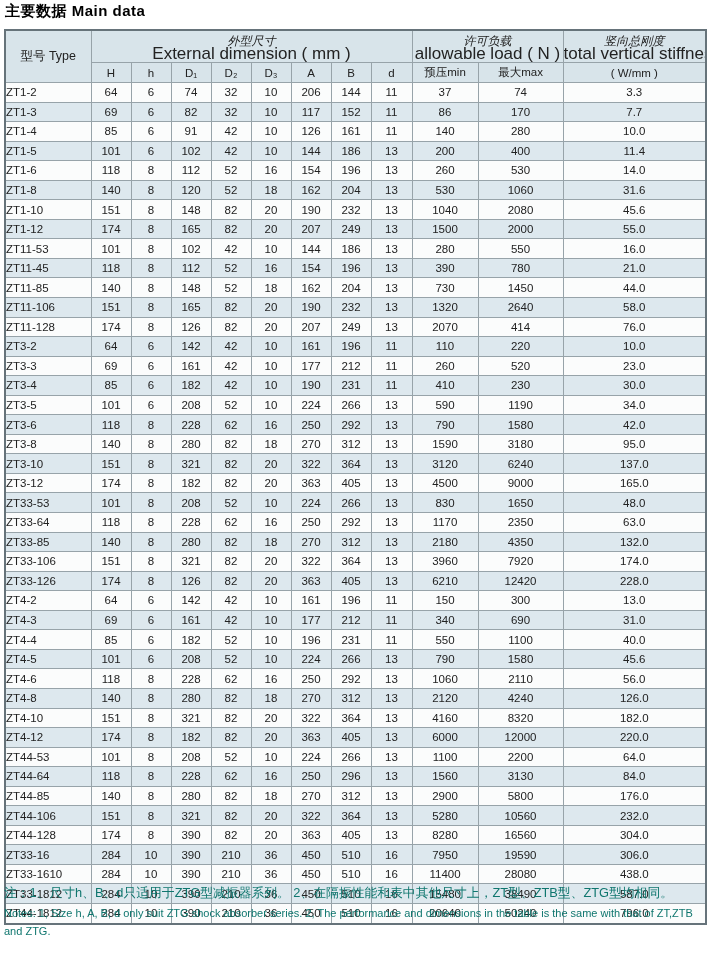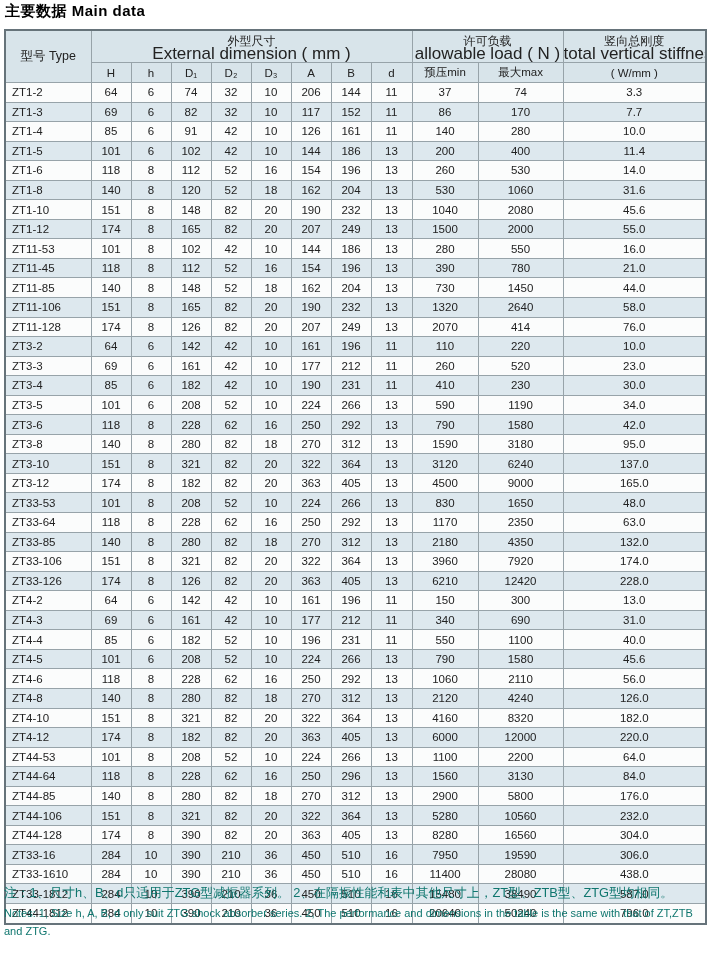--- a/index.html
+++ b/index.html
@@ -27,7 +27,7 @@
   thead th{background:var(--header-bg,#d8e4ea);color:#222;}
   thead tr.h1 th{height:31px;}
   thead tr.h2 th{height:19px;font-size:11.5px;}
-  .cn{font-size:12px;line-height:14px;}
+  .cn{font-size:12px;line-height:14px;font-style:italic;}
   .en{font-size:17px;line-height:12px;}
   th.type-h{font-size:12.5px;}
   tbody td{

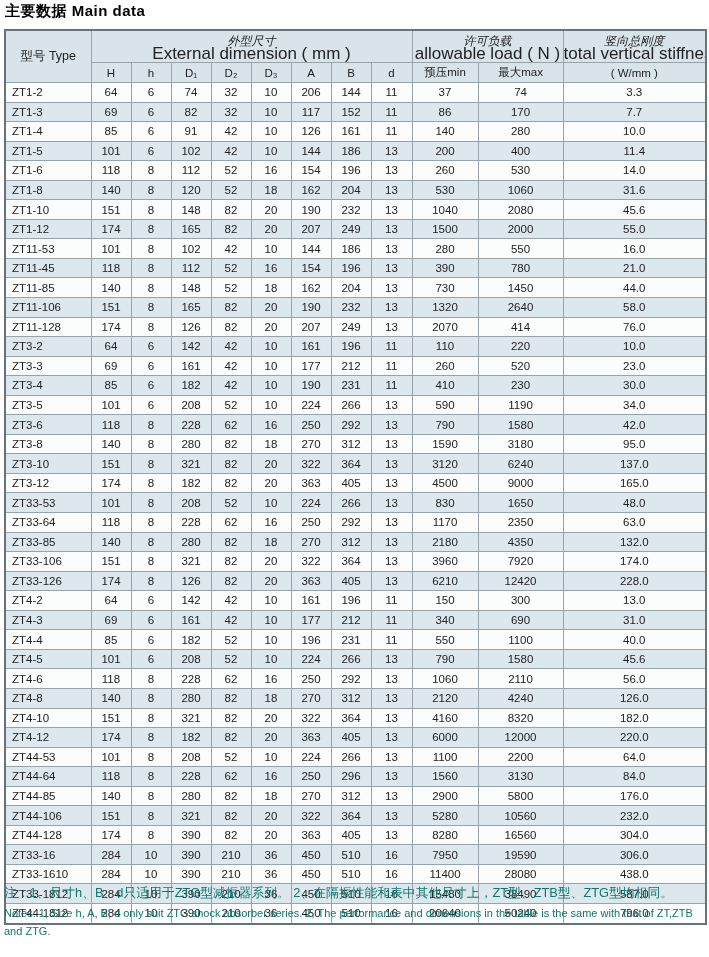--- a/index.html
+++ b/index.html
@@ -35,7 +35,7 @@
     background:var(--row-bg,#fbfcfc);color:#222;
   }
   tbody tr:nth-child(even) td{background:var(--row-alt-bg,#dde8ee);}
-  tbody td.type{text-align:left;padding-left:6px;}
+  tbody td.type{text-align:left;padding-left:0;}
   .notes{
     position:absolute;left:4px;top:884px;width:701px;
     font-size:12.8px;line-height:18px;color:#0f766e;

